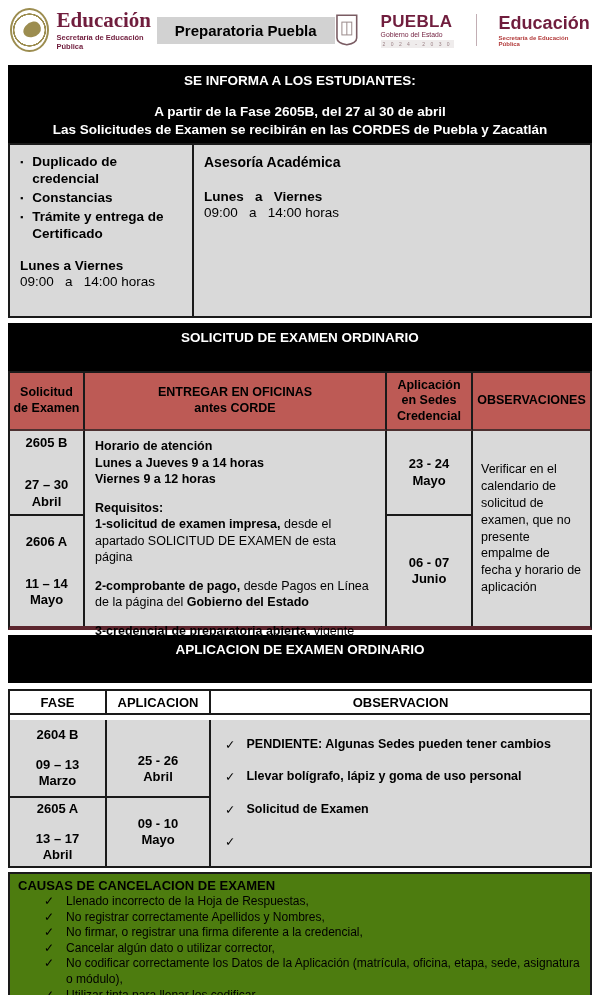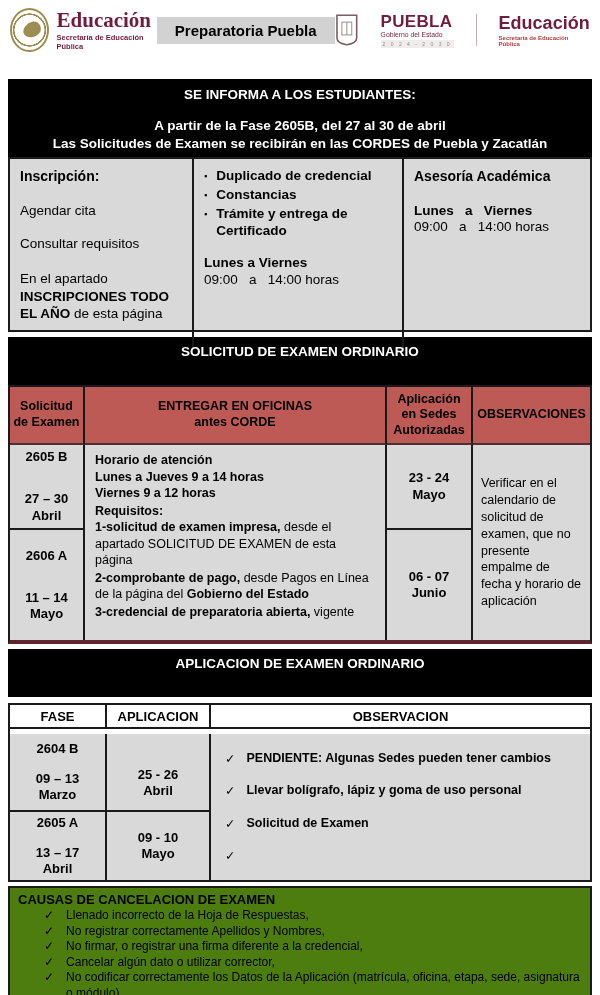--- a/index.html
+++ b/index.html
@@ -36,7 +36,7 @@
   .edu-sub{font-size:6px;font-weight:bold;color:#b23a3a;margin-top:3px}
 
   
-  .notice{margin:19px 8px 0;height:78px;background:var(--banner_bg);color:var(--banner_text);
+  .notice{margin:5px 8px 0;height:78px;background:var(--banner_bg);color:var(--banner_text);
     text-align:center;font-weight:bold;padding-top:8px}
   .notice-title{font-size:13.5px;margin-bottom:15px}
   .notice-line{font-size:13.5px;line-height:1.32}

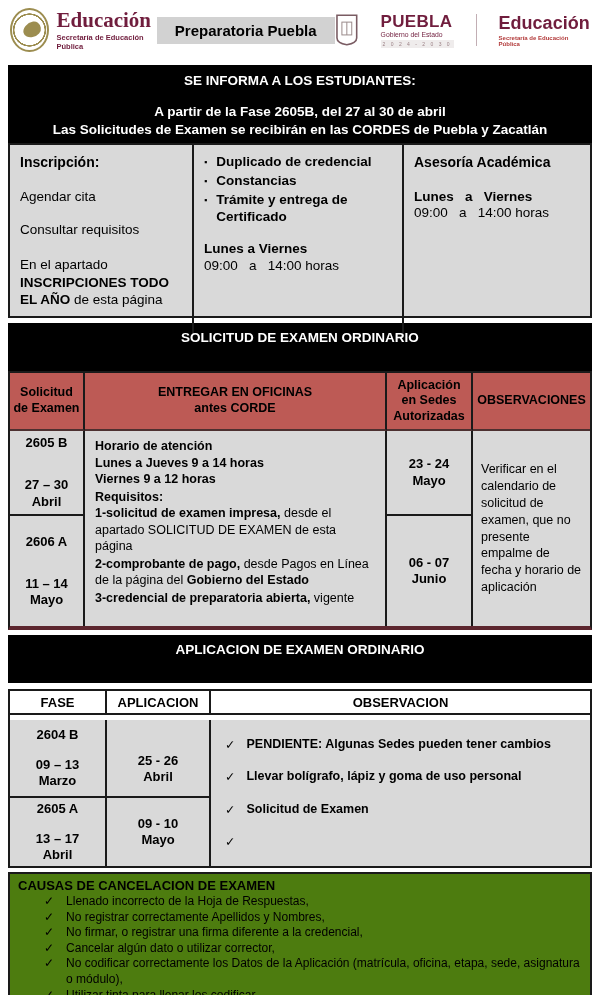--- a/index.html
+++ b/index.html
@@ -140,13 +140,6 @@
 </section>
 
 <section class="info-table">
-  <div class="info-cell">
-    <p class="b t14">Inscripción:</p>
-    <p>Agendar cita</p>
-    <p>Consultar requisitos</p>
-    <p class="note"><span>En el apartado</span><br>
-      <span class="b">INSCRIPCIONES TODO EL AÑO</span><span> de esta página</span></p>
-  </div>
 
   <div class="info-cell">
     <div class="bullet-row">

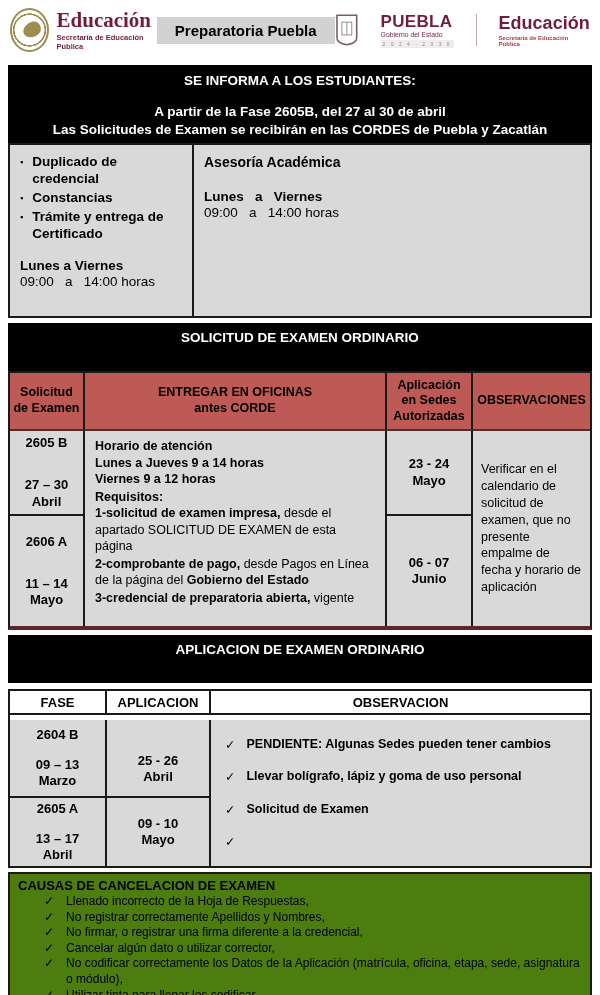--- a/index.html
+++ b/index.html
@@ -178,7 +178,7 @@
 antes CORDE</div>
   <div class="sol-hcell bR">Aplicación
 en Sedes
-Autorizadas</div>
+Credencial</div>
   <div class="sol-hcell">OBSERVACIONES</div>
 
   <div class="sol-fase gr2 bR bB">

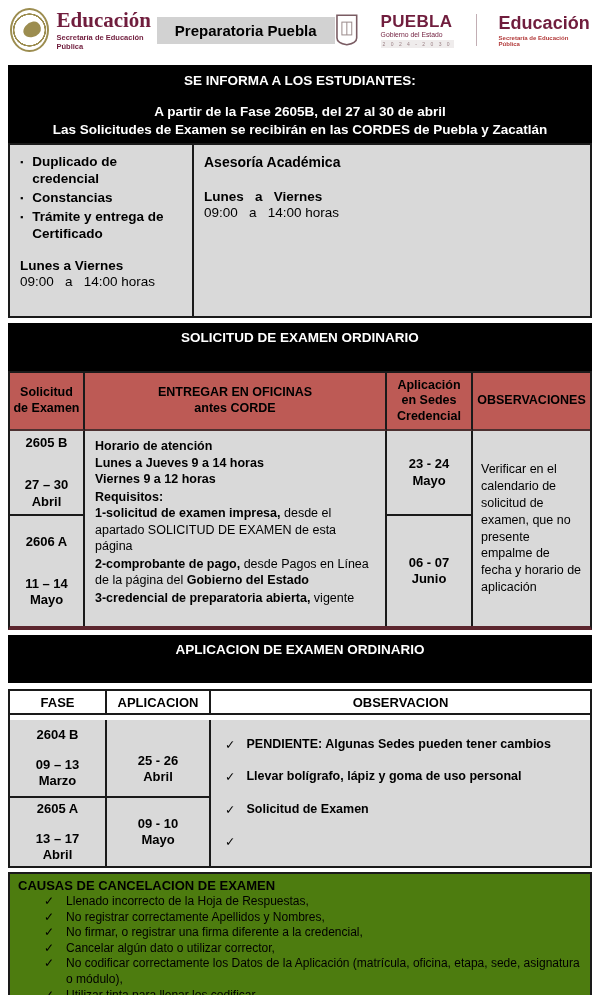--- a/index.html
+++ b/index.html
@@ -66,7 +66,7 @@
     font-weight:bold;font-size:13px;text-align:center;line-height:1.25}
   .gr2{grid-row:2}.gr3{grid-row:3}
   .sol-ofi{grid-column:2;grid-row:2/4;padding:7px 10px;font-size:12.5px;line-height:1.32}
-  .sol-ofi .blk{margin-top:1px}
+  .sol-ofi .blk{margin-top:12px}
   .sol-apl{grid-column:3;display:flex;align-items:center;justify-content:center;font-weight:bold;font-size:13px;
     text-align:center;line-height:1.25}
   .sol-obs{grid-column:4;grid-row:2/4;padding:6px 8px;font-size:12.5px;line-height:1.35;display:flex;align-items:center}

